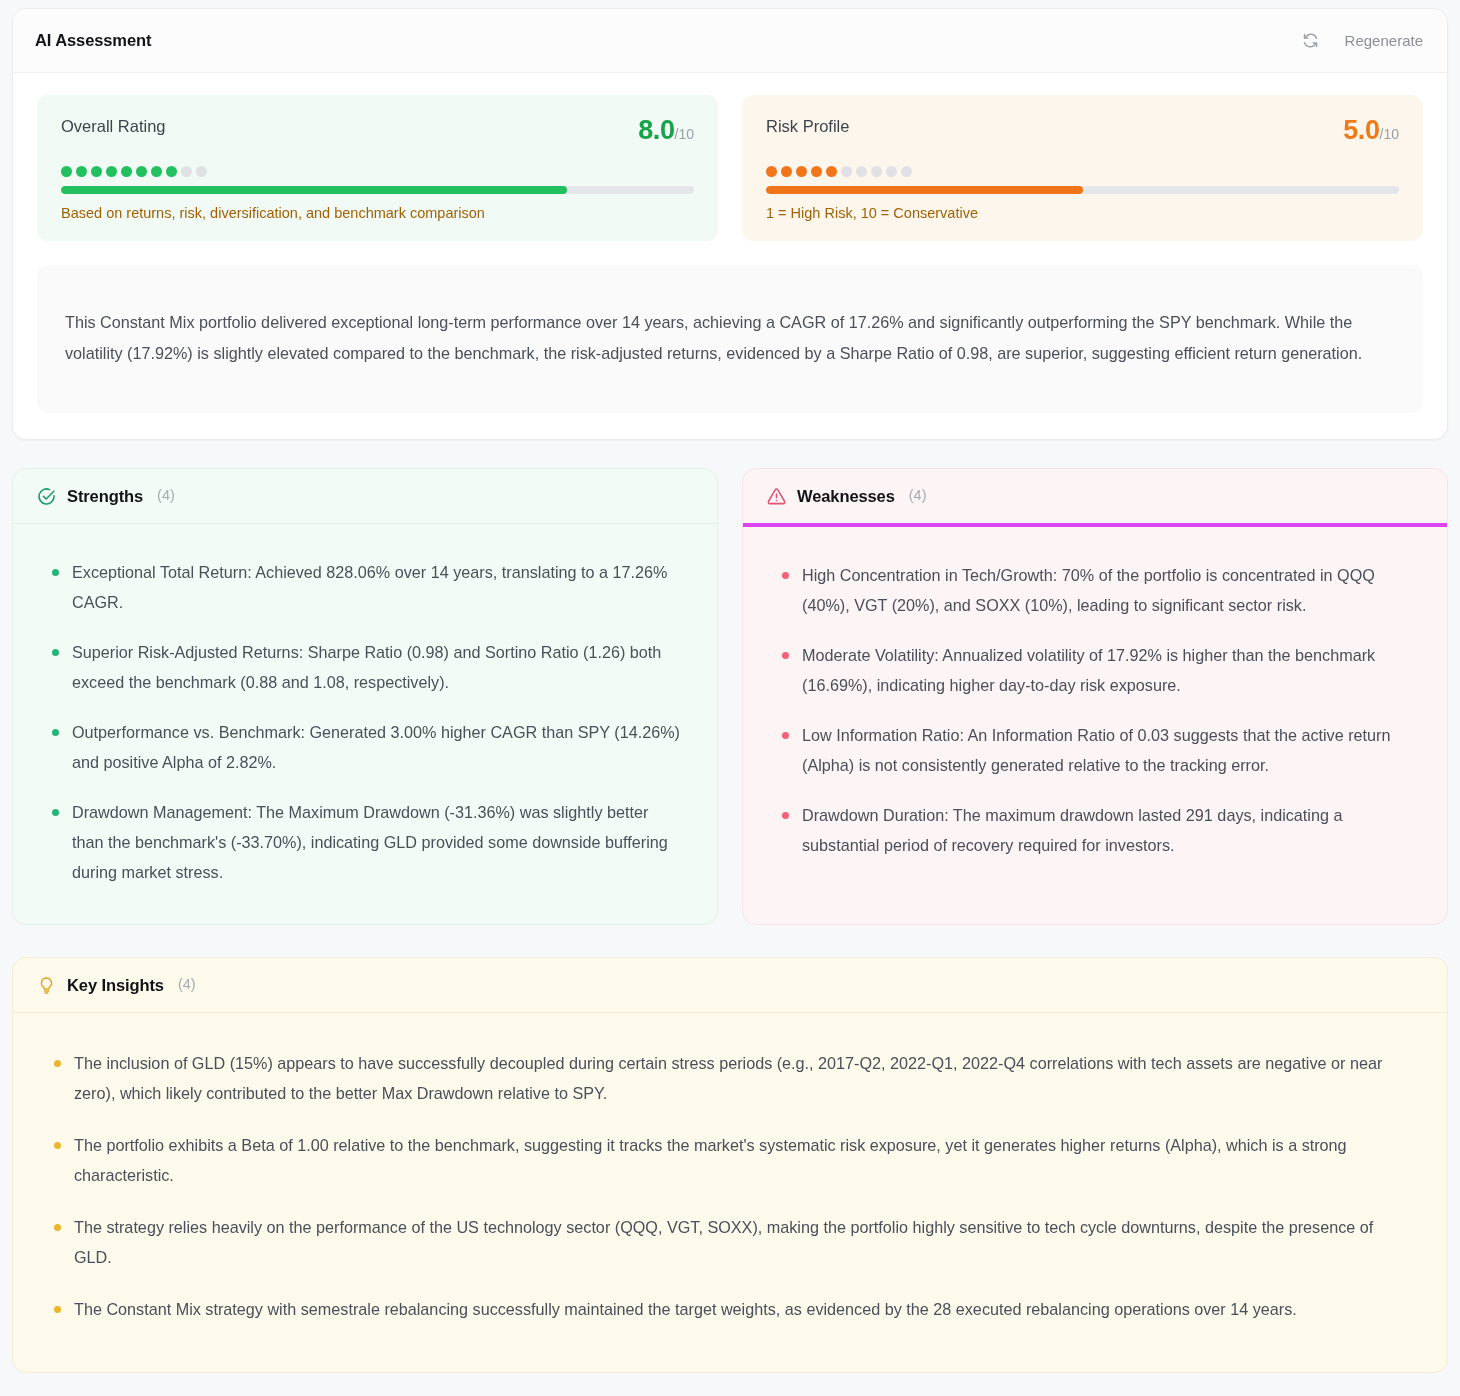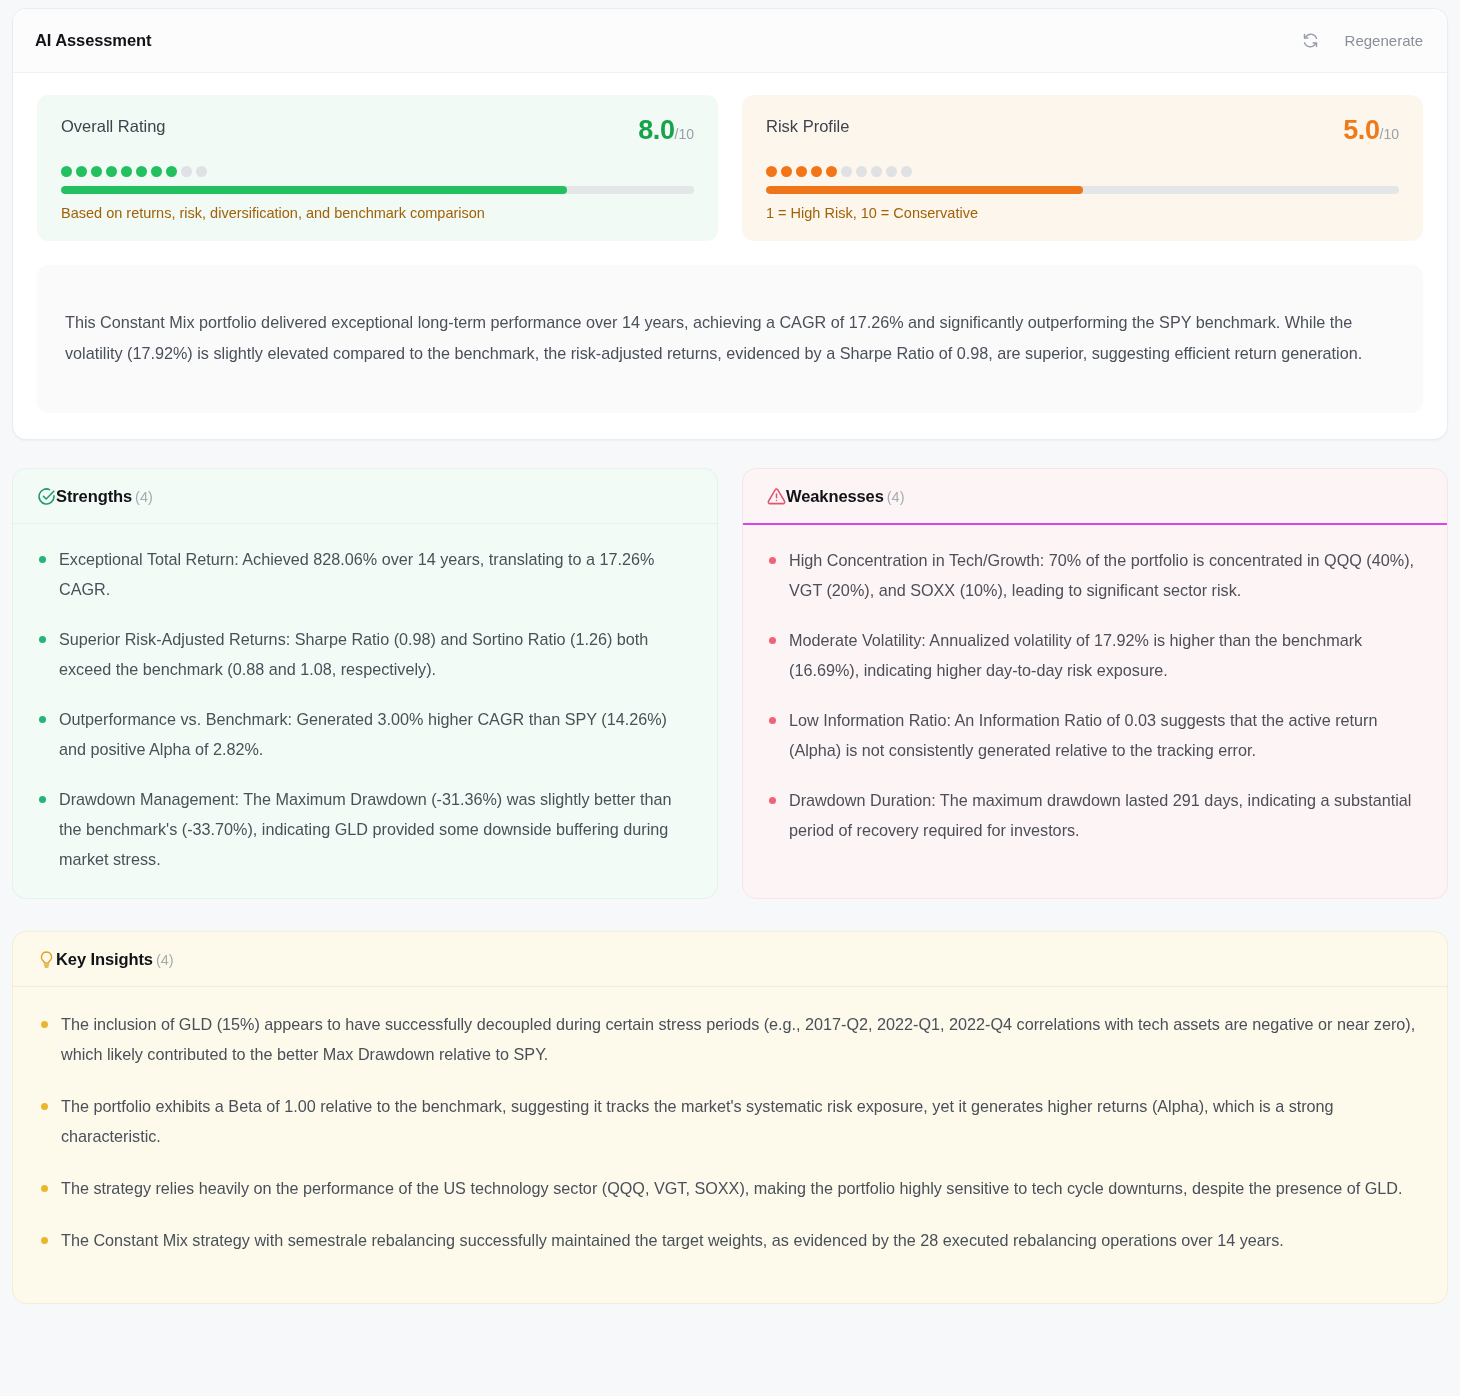--- a/index.html
+++ b/index.html
@@ -148,7 +148,7 @@
 
   .panel-head {
     display: flex;
-    align-items: center;
+    gap: 11px;
     padding: 18px 24px 17px 24px;
   }
   .panel.strengths .panel-head { border-bottom: 1px solid #e4f3ea; }

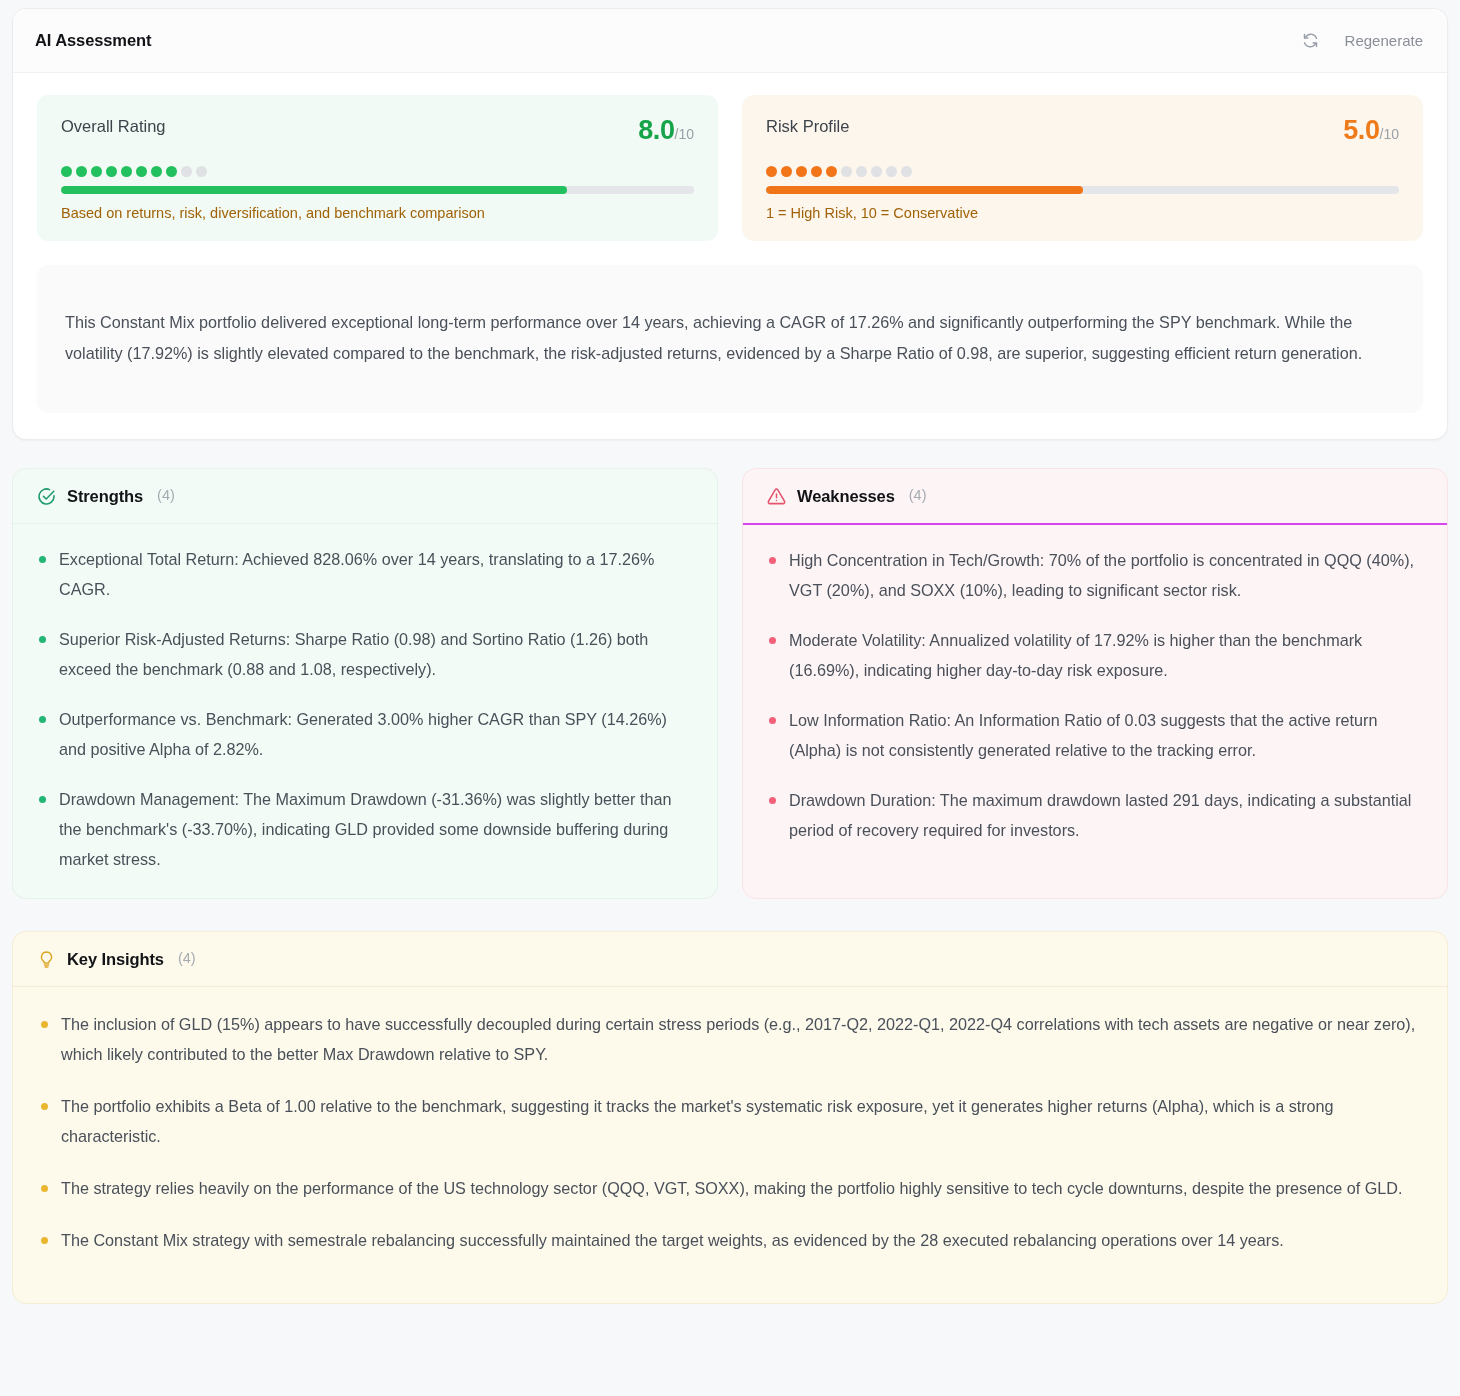--- a/index.html
+++ b/index.html
@@ -152,7 +152,7 @@
     padding: 18px 24px 17px 24px;
   }
   .panel.strengths .panel-head { border-bottom: 1px solid #e4f3ea; }
-  .panel.weaknesses .panel-head { border-bottom: 2px solid #d946ef; }
+  .panel.weaknesses .panel-head { border-bottom: 4px solid #d946ef; }
   .panel.insights .panel-head { border-bottom: 1px solid #f4ecd6; }
 
   .panel-title {

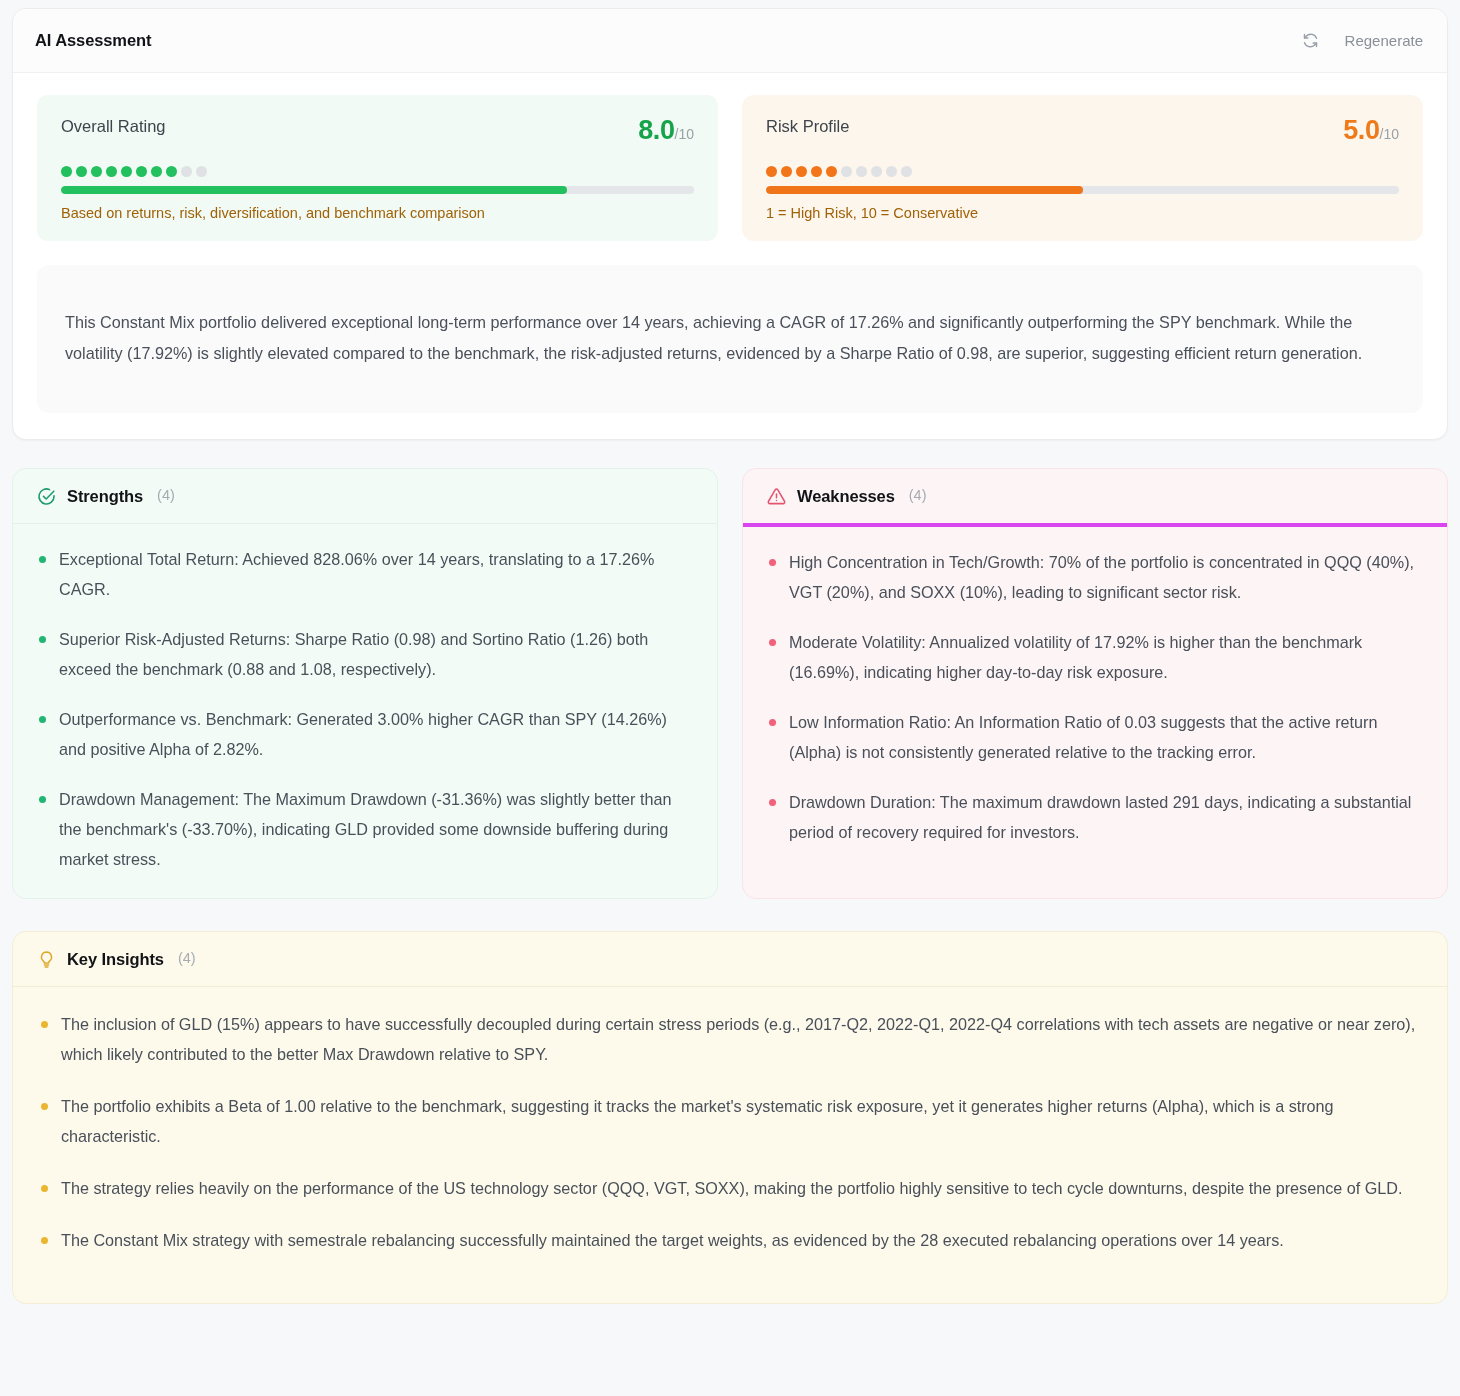--- a/index.html
+++ b/index.html
@@ -169,7 +169,7 @@
   .panel-icon { display: flex; align-items: center; }
 
   .panel-body { padding: 20px 24px 24px 24px; }
-  .bullet-list { list-style: none; margin: 0; padding: 0; }
+  .bullet-list { list-style: none; margin: 13px; padding: 0; }
   .bullet-list li {
     position: relative;
     padding-left: 22px;

